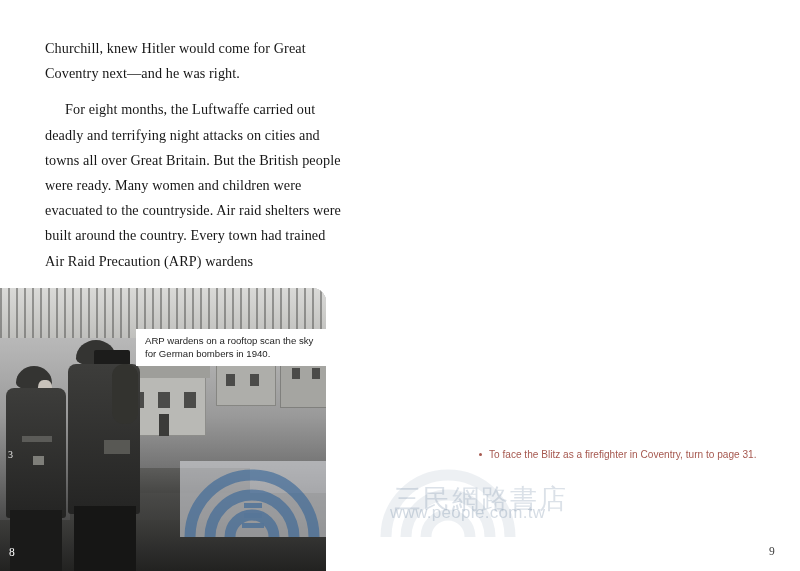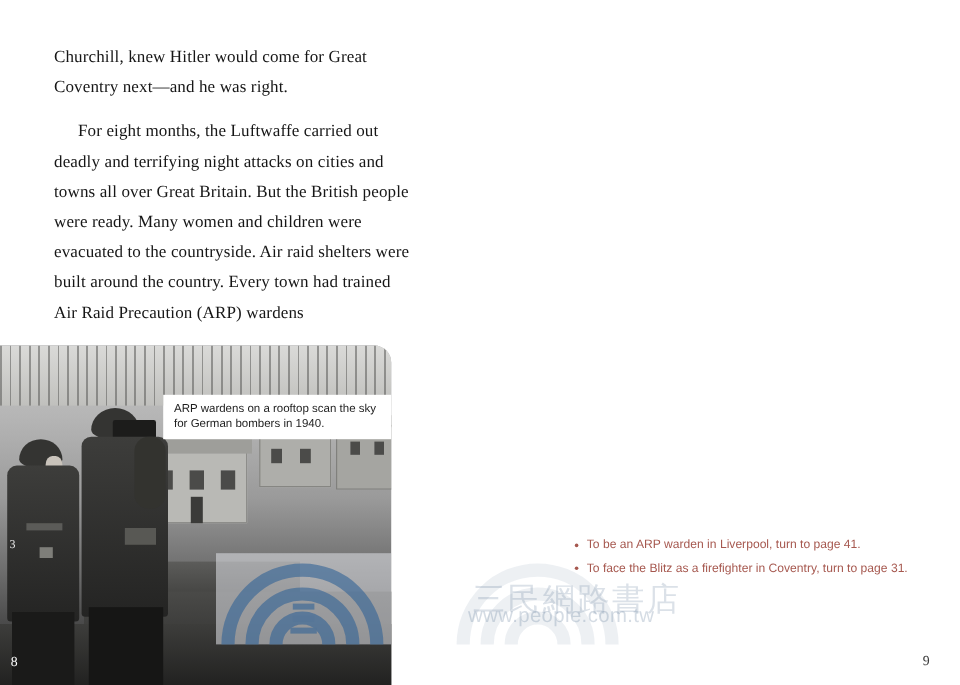--- a/index.html
+++ b/index.html
@@ -341,10 +341,6 @@
   </div>
 
   <ul class="choices">
-    <li>
-      <span class="bullet"></span>
-      <span>To be an ARP warden in Liverpool, turn to page 41.</span>
-    </li>
     <li>
       <span class="bullet"></span>
       <span>To face the Blitz as a firefighter in Coventry, turn to page 31.</span>

